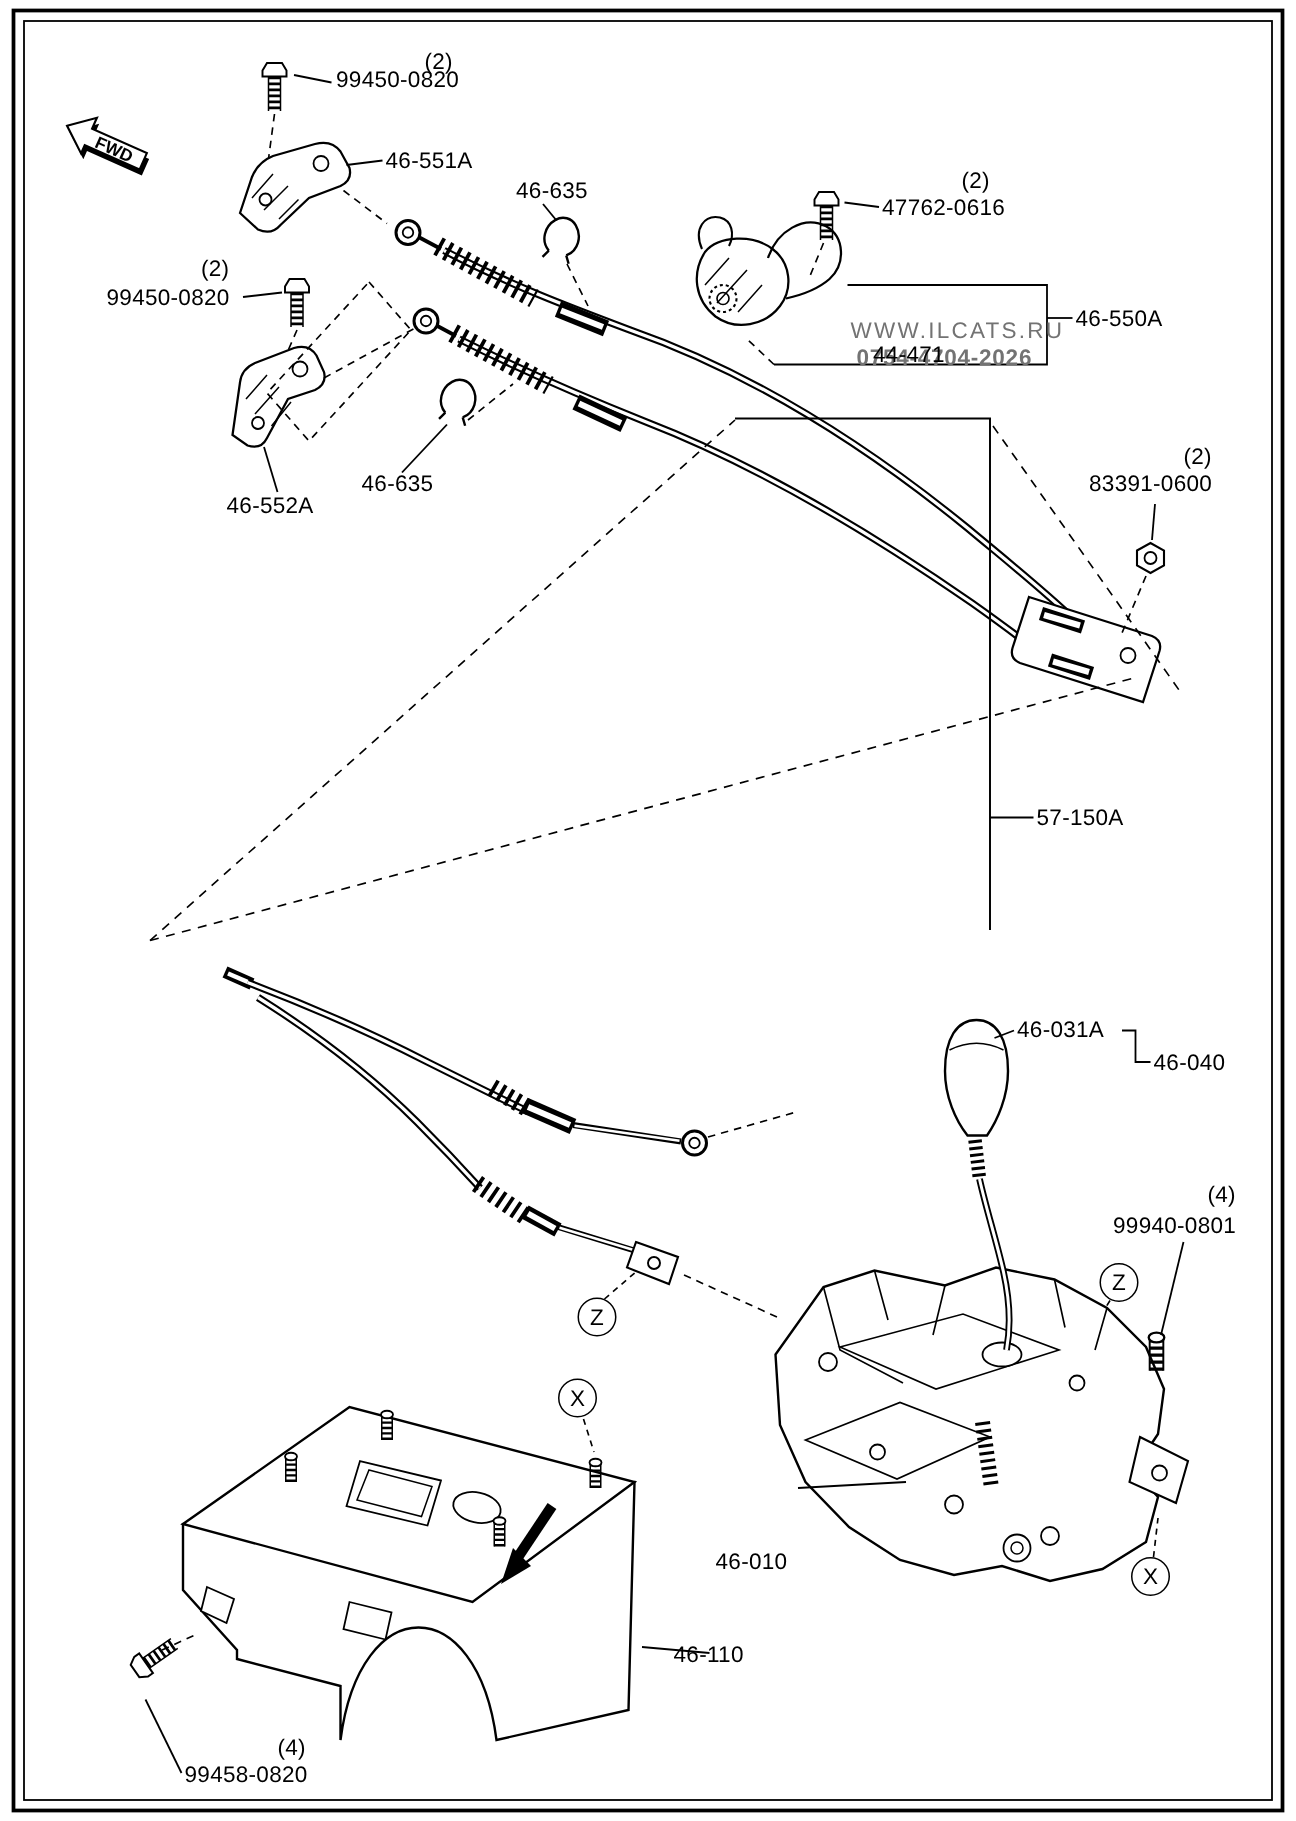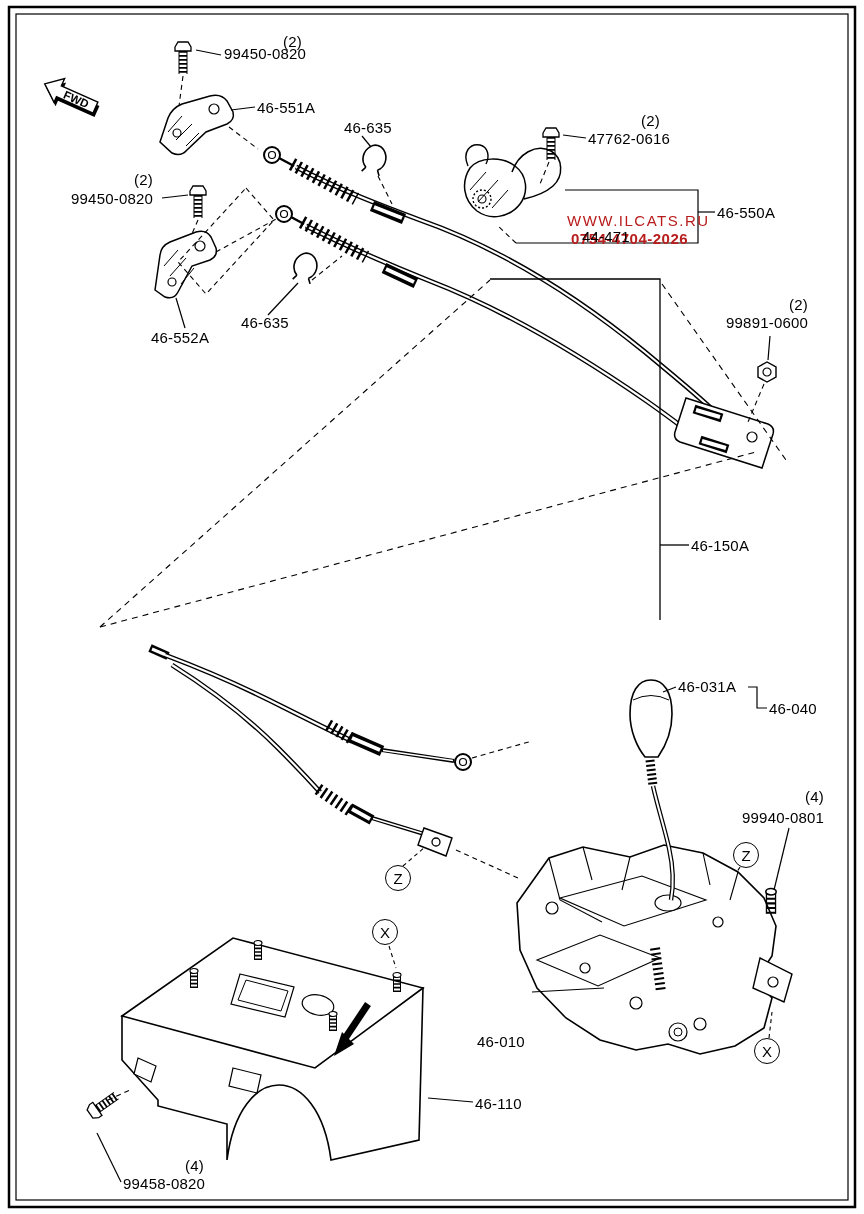--- a/index.html
+++ b/index.html
@@ -7,7 +7,7 @@
         font-family:"Liberation Sans",sans-serif;overflow:hidden;}
   #art{position:absolute;left:0;top:0;}
   .lbl{position:absolute;font-size:15px;color:#000;white-space:nowrap;letter-spacing:.2px;}
-  .wm{position:absolute;font-size:15px;color:#b91c1c;letter-spacing:1.5px;white-space:nowrap;}
+  .wm{position:absolute;font-size:15px;color:#737373;letter-spacing:1.5px;white-space:nowrap;}
   .wm2{letter-spacing:.5px;font-weight:bold;}
   .vmark{position:absolute;width:26px;height:26px;border:1.6px solid #000;border-radius:50%;
          display:flex;align-items:center;justify-content:center;font-size:15px;color:#000;

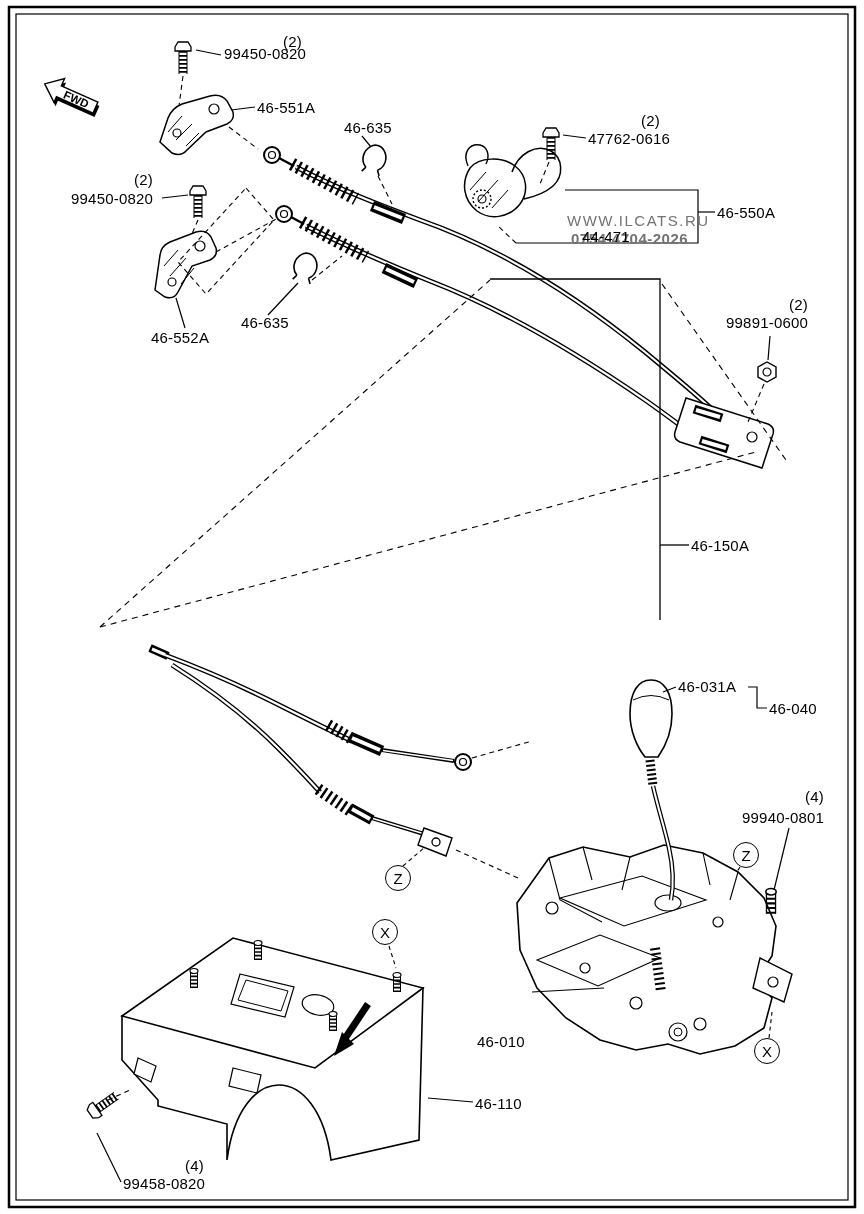--- a/index.html
+++ b/index.html
@@ -247,7 +247,7 @@
   <div class="lbl" style="left:582px;top:228px">44-471</div>
   <div class="lbl" style="left:241px;top:314px">46-635</div>
   <div class="lbl" style="left:789px;top:296px">(2)</div>
-  <div class="lbl" style="left:726px;top:314px">99891-0600</div>
+  <div class="lbl" style="left:726px;top:314px">83391-0600</div>
   <div class="lbl" style="left:151px;top:329px">46-552A</div>
   <div class="lbl" style="left:691px;top:537px">46-150A</div>
   <div class="lbl" style="left:678px;top:678px">46-031A</div>

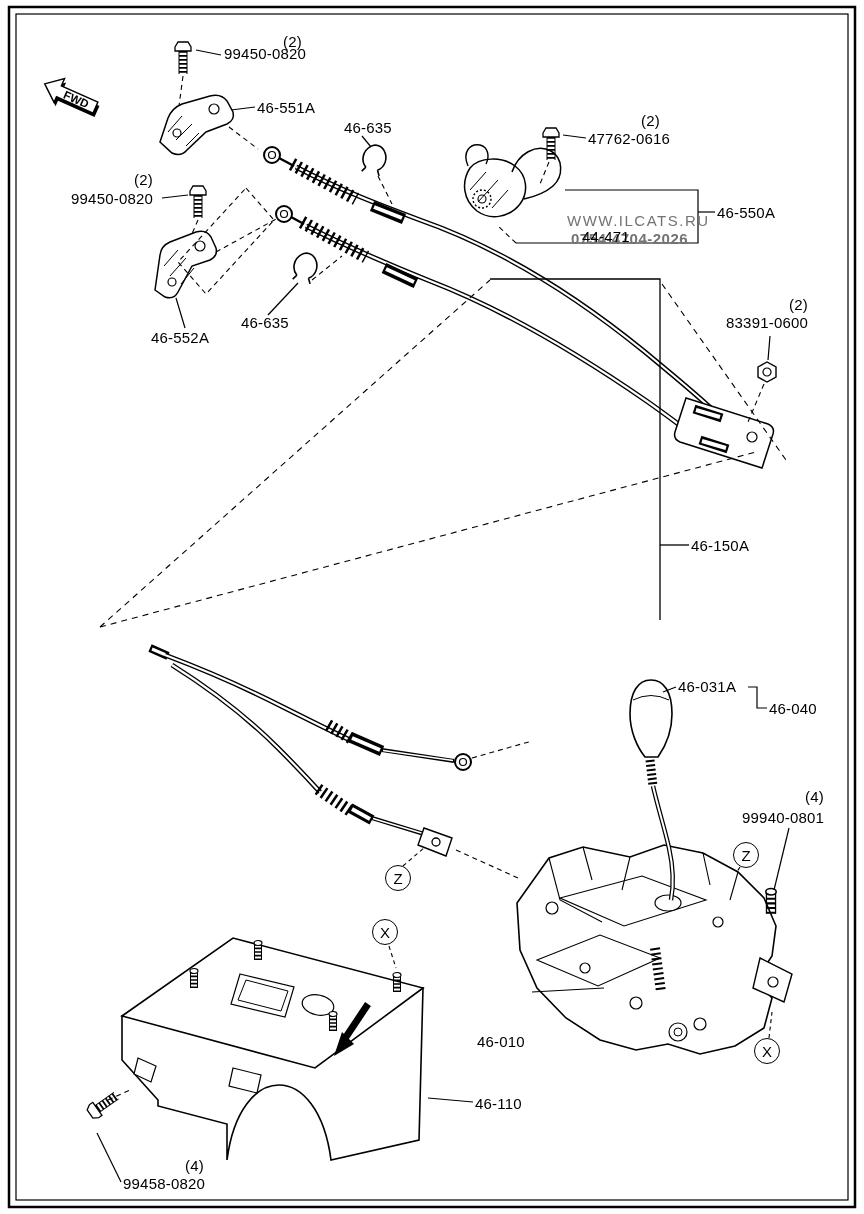--- a/index.html
+++ b/index.html
@@ -249,7 +249,7 @@
   <div class="lbl" style="left:789px;top:296px">(2)</div>
   <div class="lbl" style="left:726px;top:314px">83391-0600</div>
   <div class="lbl" style="left:151px;top:329px">46-552A</div>
-  <div class="lbl" style="left:691px;top:537px">46-150A</div>
+  <div class="lbl" style="left:691px;top:537px">57-150A</div>
   <div class="lbl" style="left:678px;top:678px">46-031A</div>
   <div class="lbl" style="left:769px;top:700px">46-040</div>
   <div class="lbl" style="left:805px;top:788px">(4)</div>

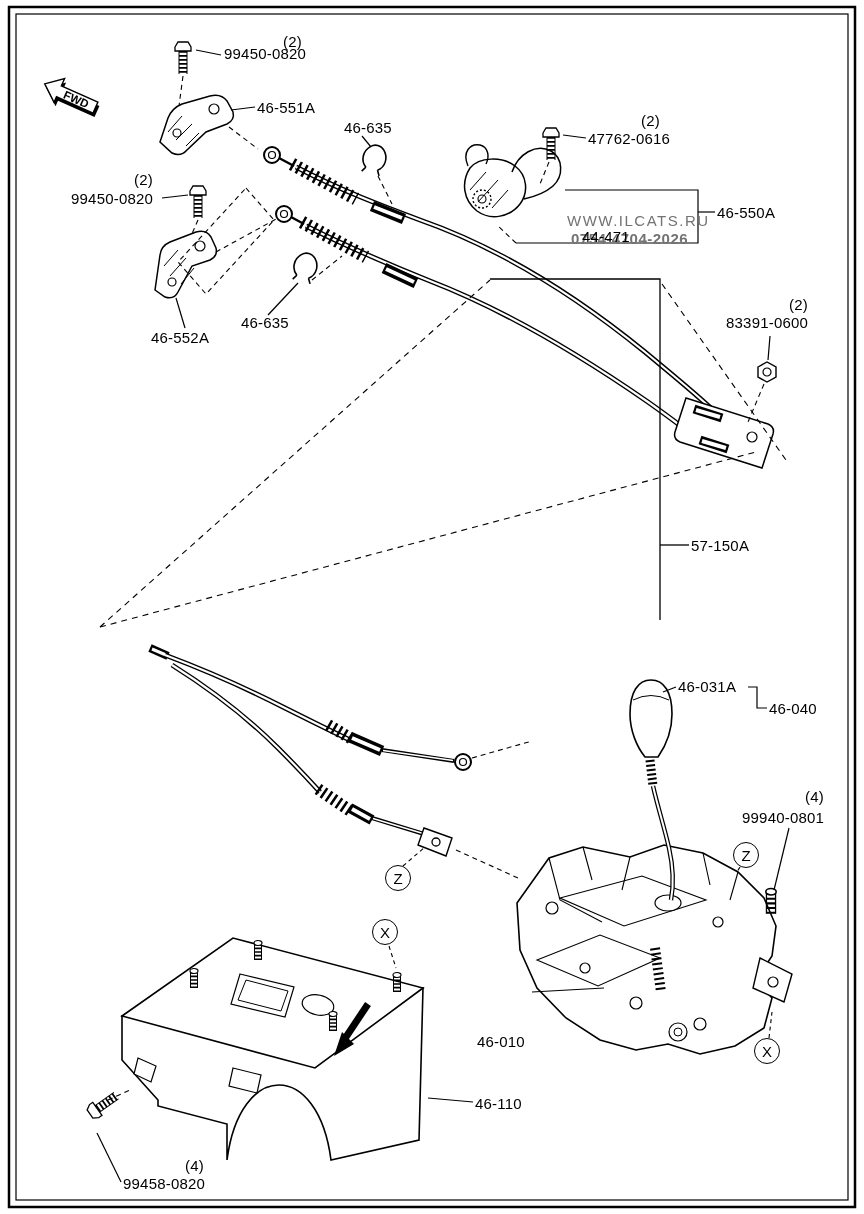--- a/index.html
+++ b/index.html
@@ -255,7 +255,7 @@
   <div class="lbl" style="left:805px;top:788px">(4)</div>
   <div class="lbl" style="left:742px;top:809px">99940-0801</div>
   <div class="lbl" style="left:477px;top:1033px">46-010</div>
-  <div class="lbl" style="left:475px;top:1095px">46-110</div>
+  <div class="lbl" style="left:449px;top:1095px">46-110</div>
   <div class="lbl" style="left:185px;top:1157px">(4)</div>
   <div class="lbl" style="left:123px;top:1175px">99458-0820</div>
 

